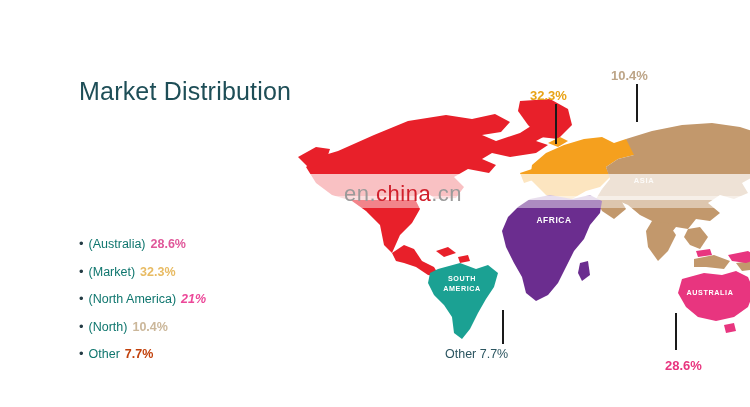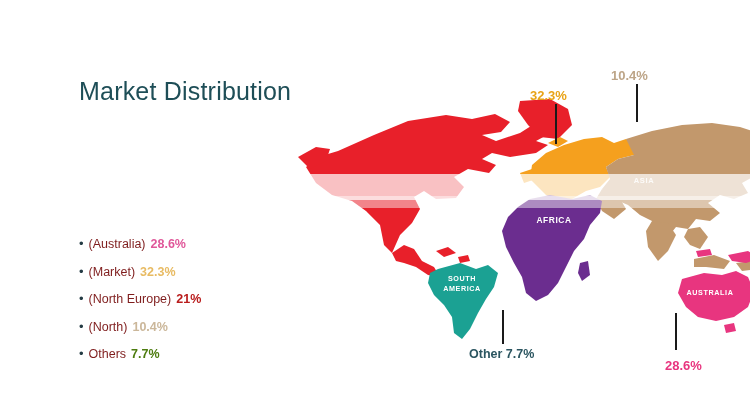--- a/index.html
+++ b/index.html
@@ -128,6 +128,7 @@
 
   <div id="wm-band"></div>
   <div id="wm-band2"></div>
+  <div id="wm-text"><span>en.</span><span class="red">china</span><span>.cn</span></div>
 
   <div class="callout" style="left: 489px; top: 88px; color: rgb(232, 163, 23);">32.3%</div>
   <div class="lline" style="left:514px;top:104px;height:40px;"></div>

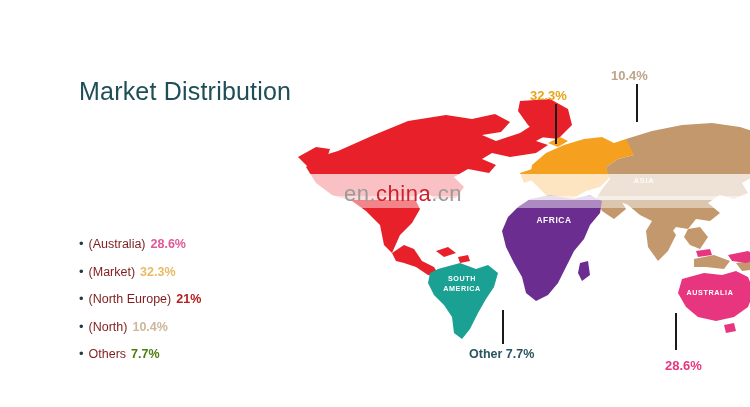--- a/index.html
+++ b/index.html
@@ -16,7 +16,7 @@
   .leg-row{display:flex;align-items:baseline;font-size:12.5px;
            line-height:12.5px;margin-bottom:15px;color:#243b44;white-space:nowrap;}
   .leg-bullet{font-size:13px;color:#243b44;margin-right:5px;line-height:12px;}
-  .leg-label{color:#7f1d1d;}
+  .leg-label{color:#0f766e;}
   .leg-val{margin-left:5px;font-weight:600;}
 
   

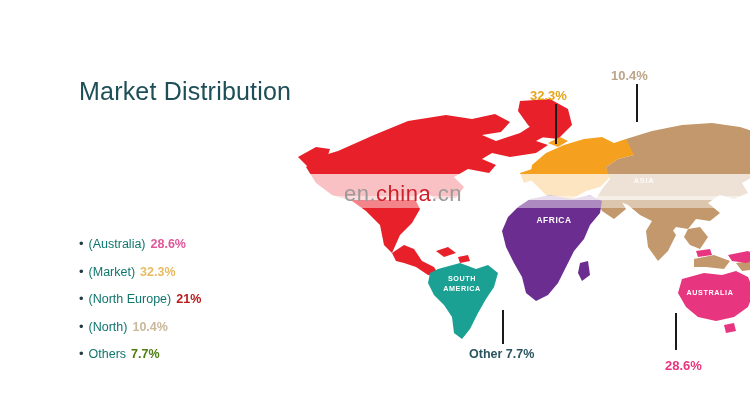--- a/index.html
+++ b/index.html
@@ -155,7 +155,7 @@
     </div>
     <div class="leg-row">
       <span class="leg-bullet">•</span>
-      <span class="leg-label">(North Europe)</span>
+      <span class="leg-label">(North America)</span>
       <span class="leg-val" style="color: #b91c1c;">21%</span>
     </div>
     <div class="leg-row">

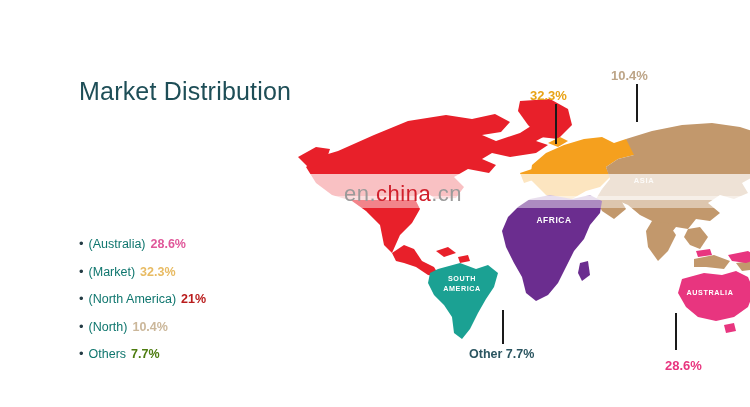--- a/index.html
+++ b/index.html
@@ -156,7 +156,7 @@
     <div class="leg-row">
       <span class="leg-bullet">•</span>
       <span class="leg-label">(North America)</span>
-      <span class="leg-val" style="color: #b91c1c;">21%</span>
+      <span class="leg-val" style="color: #ec4899; font-style: italic;">21%</span>
     </div>
     <div class="leg-row">
       <span class="leg-bullet">•</span>

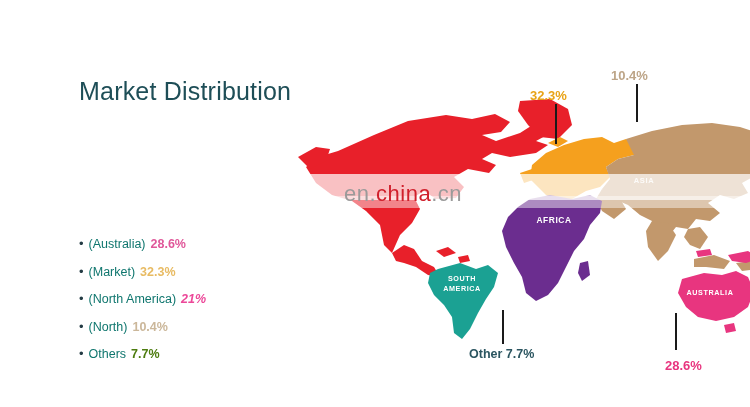--- a/index.html
+++ b/index.html
@@ -165,7 +165,7 @@
     </div>
     <div class="leg-row">
       <span class="leg-bullet">•</span>
-      <span class="leg-label">Others</span>
+      <span class="leg-label">Other</span>
       <span class="leg-val" style="color: #4d7c0f;">7.7%</span>
     </div>
   </div>

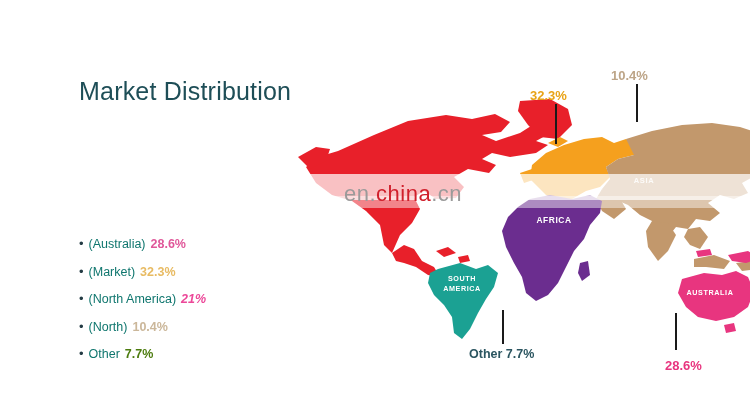--- a/index.html
+++ b/index.html
@@ -166,7 +166,7 @@
     <div class="leg-row">
       <span class="leg-bullet">•</span>
       <span class="leg-label">Other</span>
-      <span class="leg-val" style="color: #4d7c0f;">7.7%</span>
+      <span class="leg-val" style="color: #c2410c;">7.7%</span>
     </div>
   </div>
 

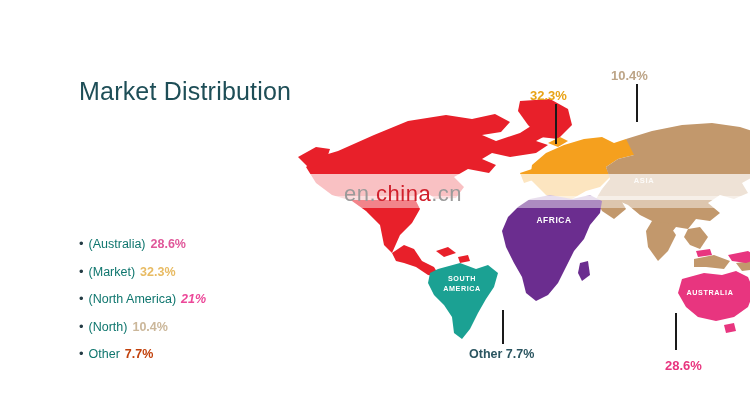--- a/index.html
+++ b/index.html
@@ -136,7 +136,7 @@
   <div class="callout" style="left: 570px; top: 68px; color: rgb(189, 165, 136);">10.4%</div>
   <div class="lline" style="left:595px;top:84px;height:38px;"></div>
 
-  <div class="callout" style="left:428px;top:347px;color:#2b5560;font-weight:700;font-size:12.5px;">Other 7.7%</div>
+  <div class="callout" style="left:404px;top:347px;color:#2b5560;font-weight:400;font-size:12.5px;">Other 7.7%</div>
   <div class="lline" style="left:461px;top:310px;height:34px;"></div>
 
   <div class="callout" style="left: 624px; top: 358px; color: rgb(232, 53, 127);">28.6%</div>

